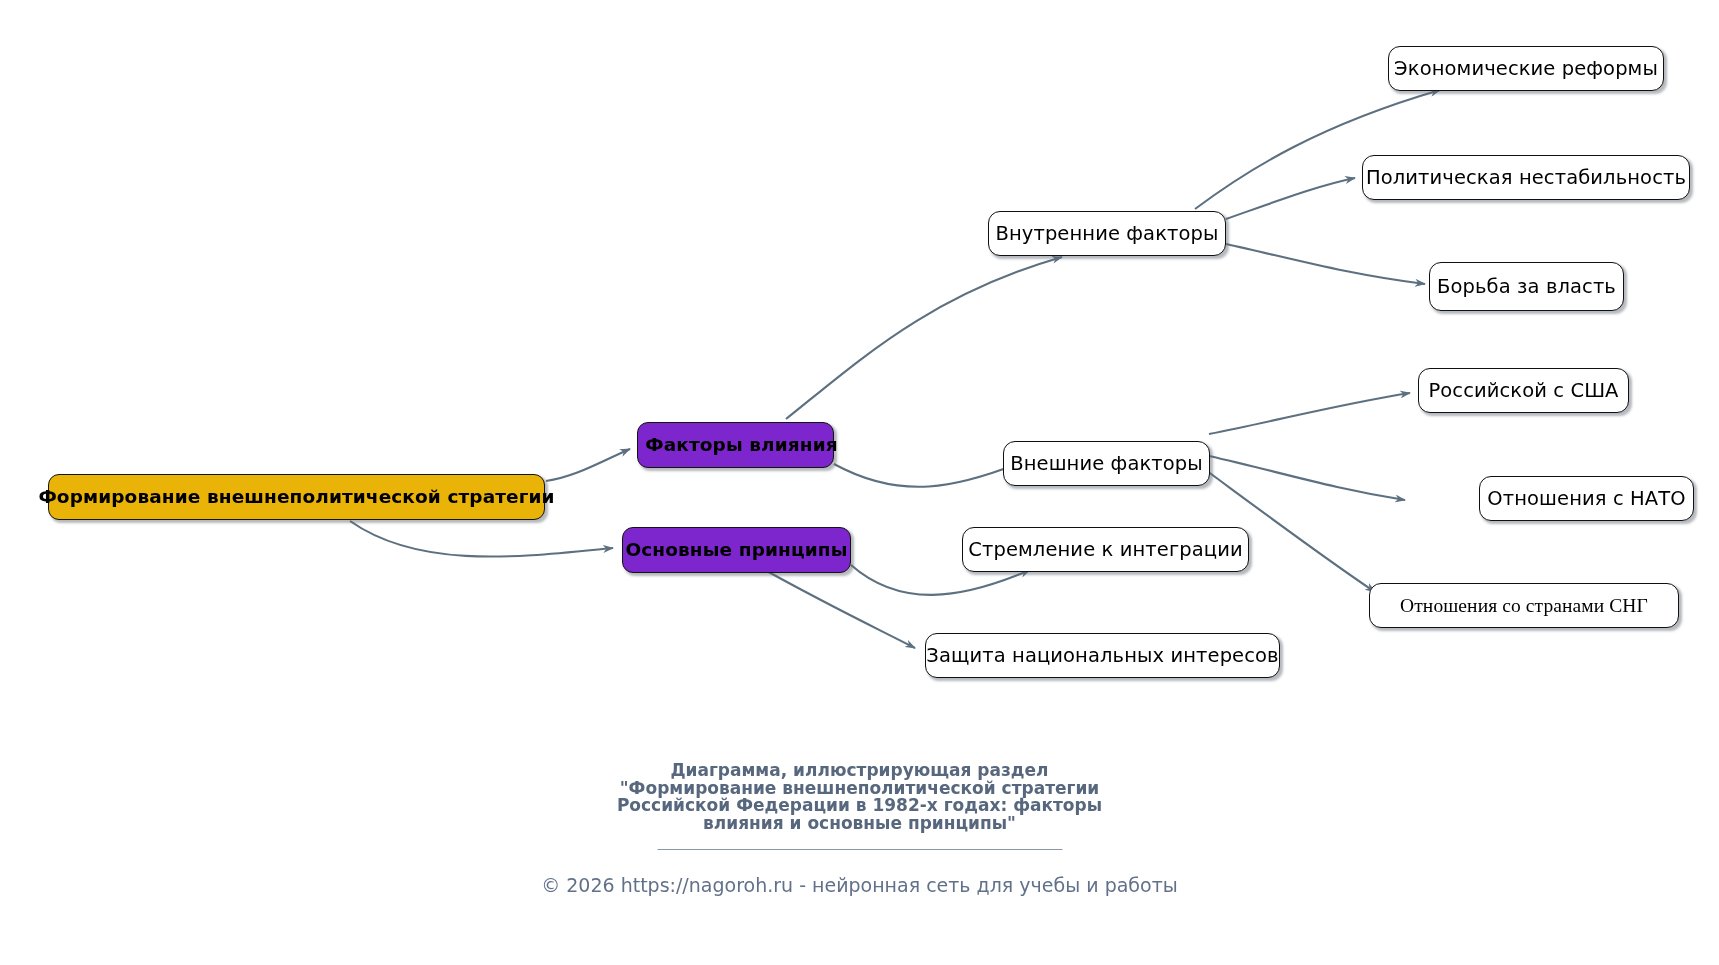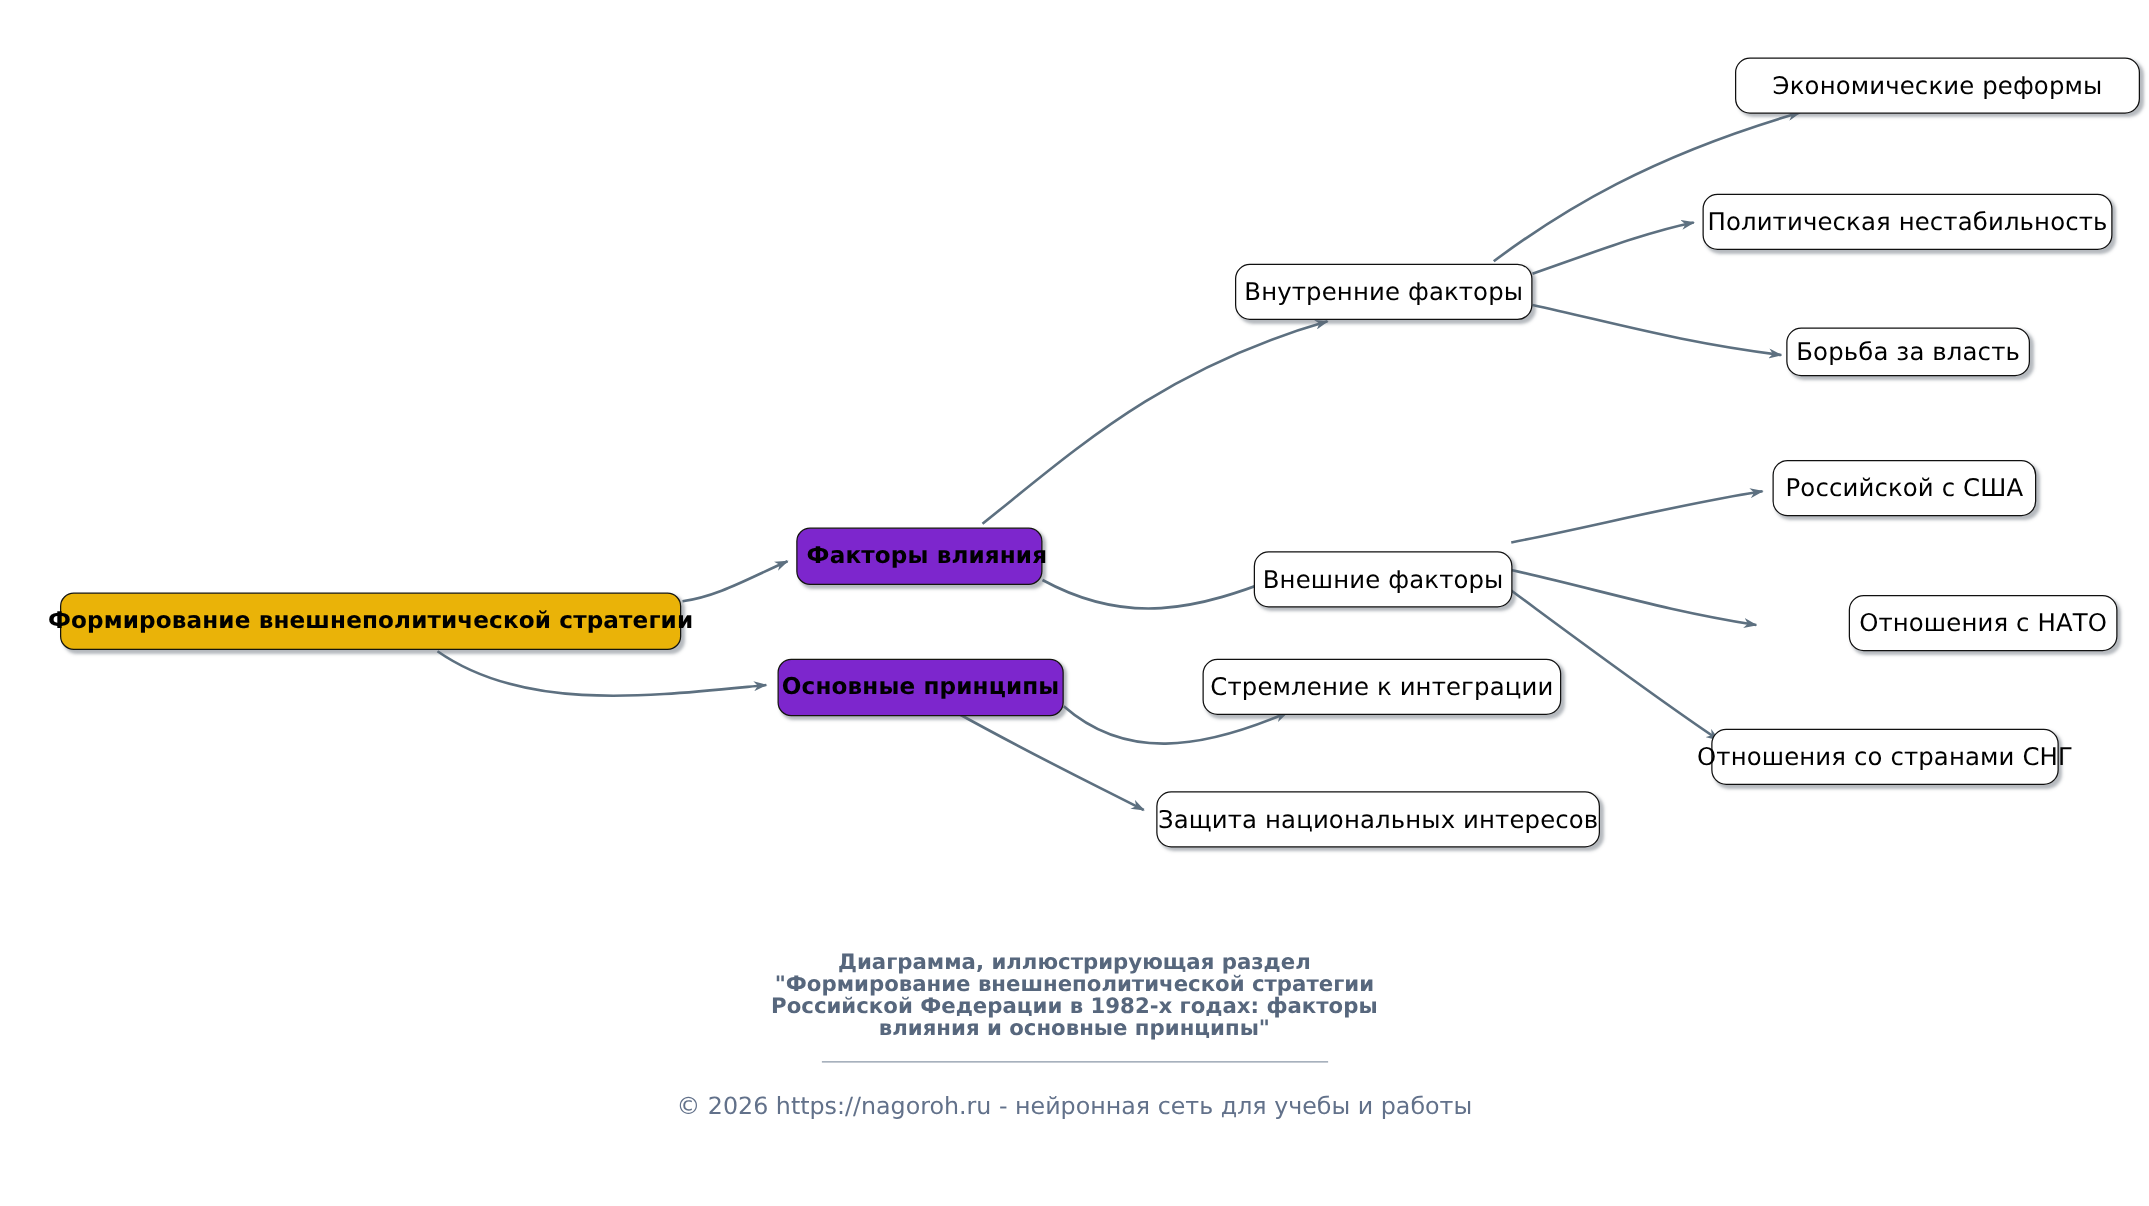--- a/index.html
+++ b/index.html
@@ -159,7 +159,7 @@
 
   <div class="node leaf" style="left:1003px; top:421px; width:207px; height:45px;margin-top:20px;">Внешние факторы</div>
 
-  <div class="node leaf" style="left:1388px; top:46px; width:324px; height:45px;">Экономические реформы</div>
+  <div class="node leaf" style="left:1388px; top:46px; width:276px; height:45px;">Экономические реформы</div>
 
   <div class="node leaf" style="left:1362px; top:155px; width:328px; height:45px;">Политическая нестабильность</div>
 

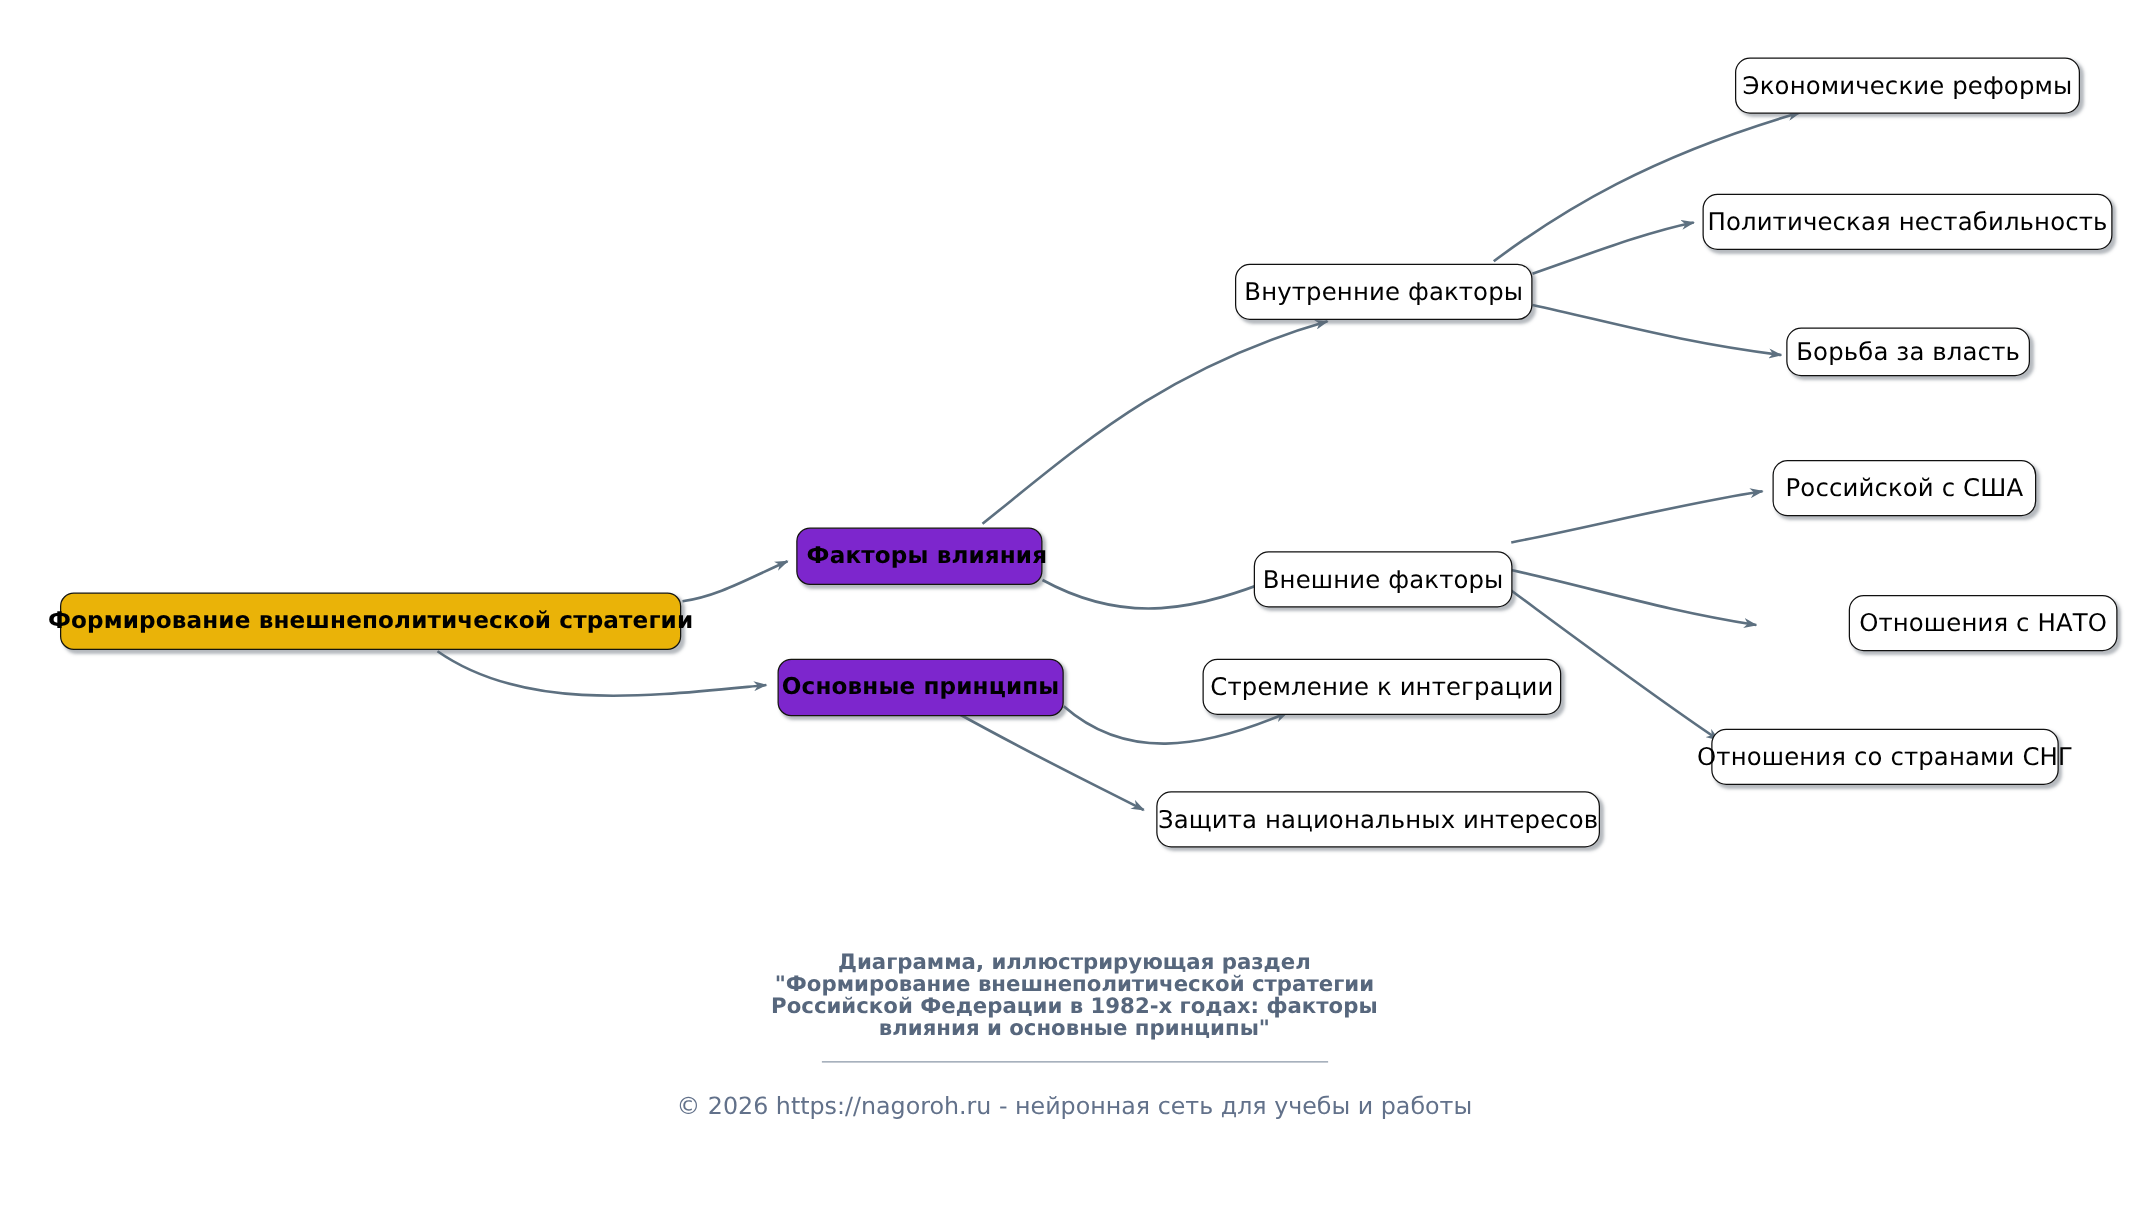--- a/index.html
+++ b/index.html
@@ -163,7 +163,7 @@
 
   <div class="node leaf" style="left:1362px; top:155px; width:328px; height:45px;">Политическая нестабильность</div>
 
-  <div class="node leaf" style="left:1429px; top:262px; width:195px; height:39px;">Борьба за власть</div>
+  <div class="node leaf" style="left:1429px; top:262px; width:195px; height:49px;">Борьба за власть</div>
 
   <div class="node leaf" style="left:1418px; top:368px; width:211px; height:45px;">Российской с США</div>
 

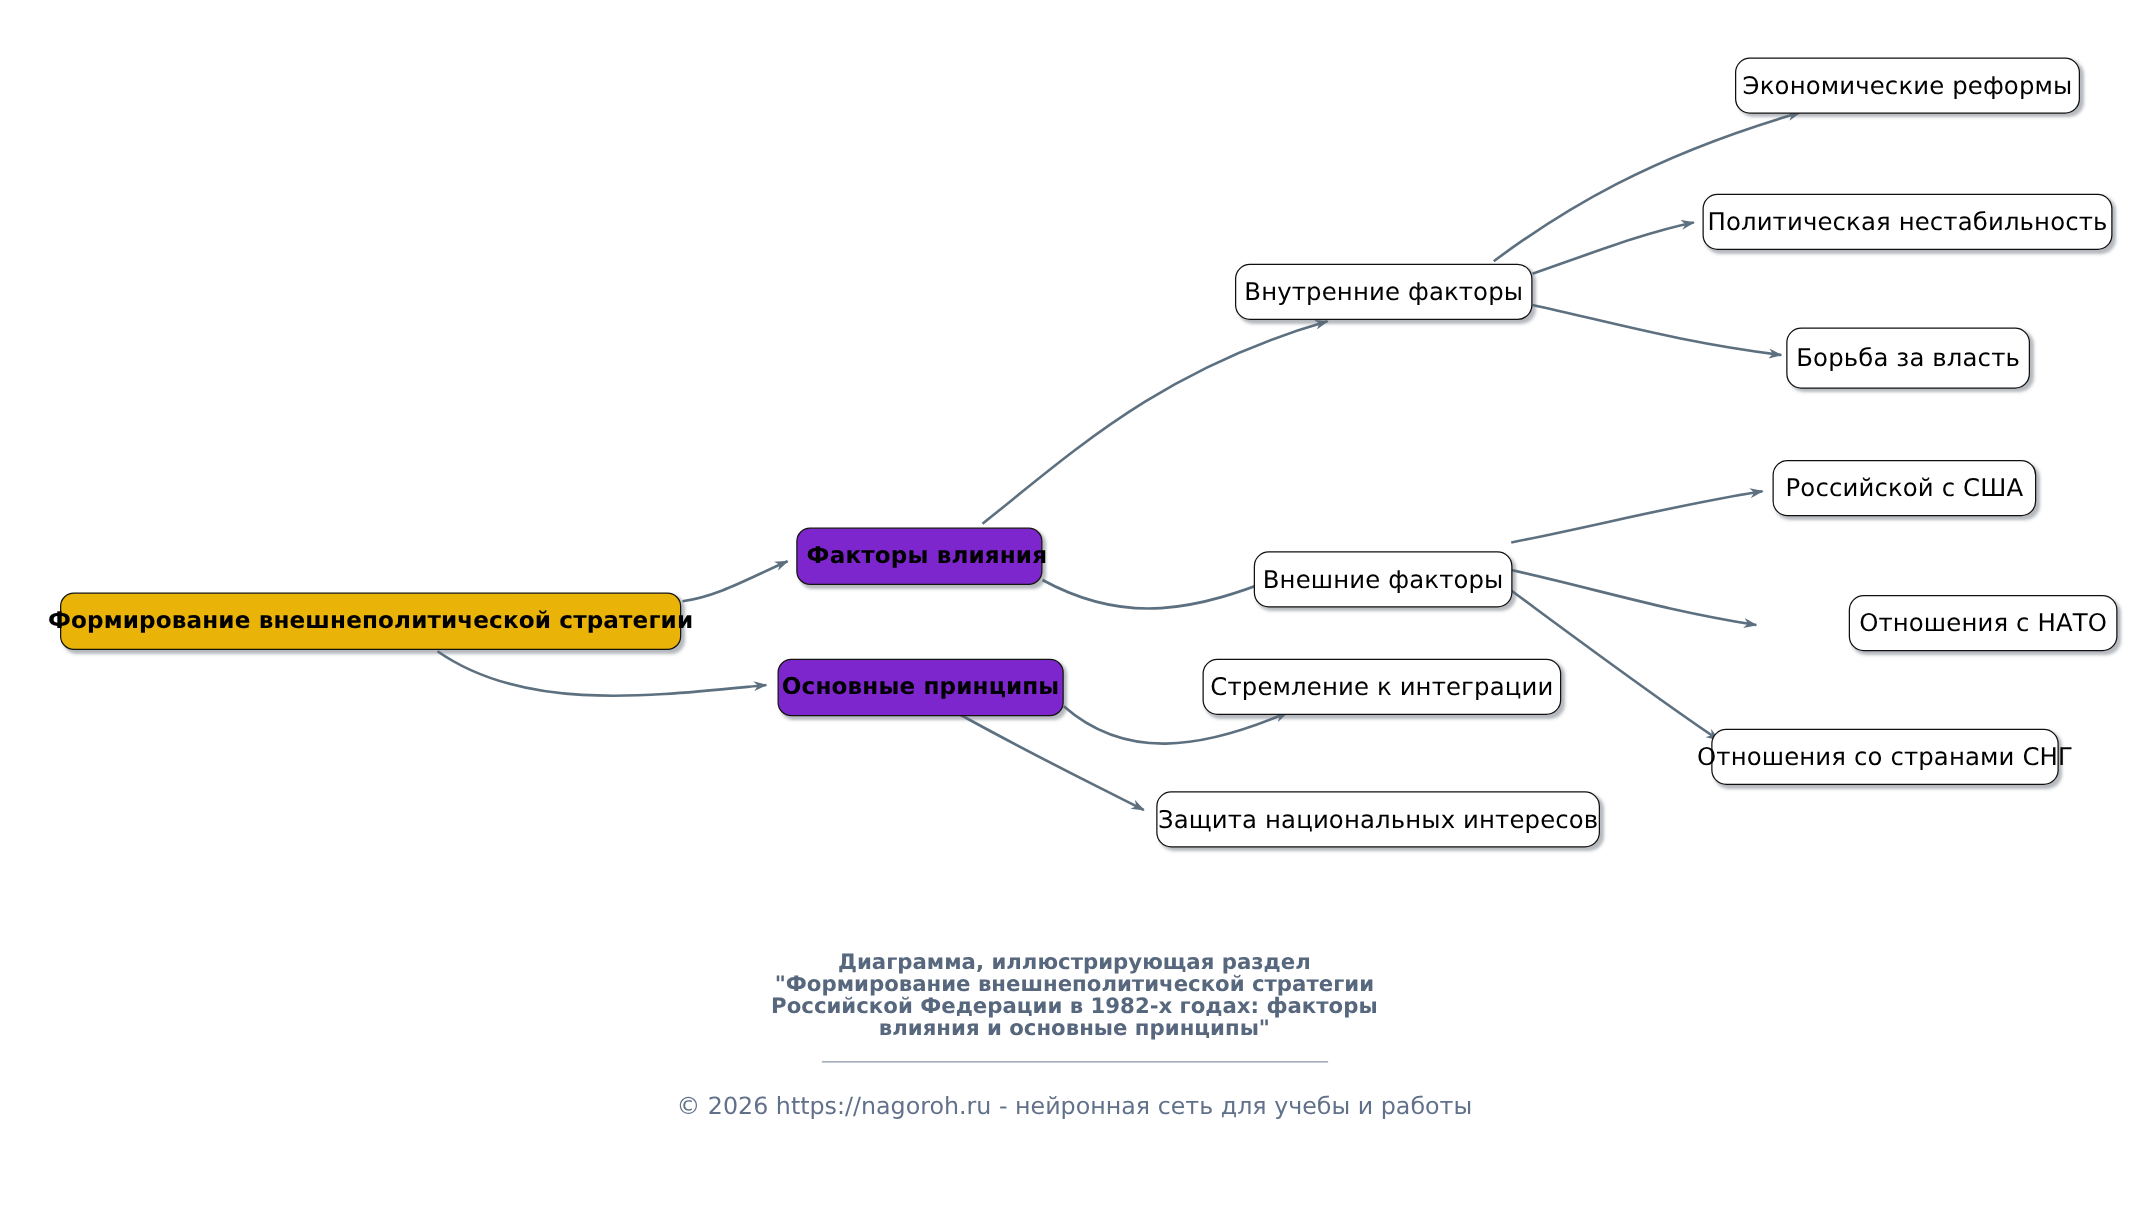--- a/index.html
+++ b/index.html
@@ -169,7 +169,7 @@
 
   <div class="node leaf" style="left:1479px; top:476px; width:215px; height:45px;">Отношения с НАТО</div>
 
-  <div class="node leaf" style="left:1369px; top:583px; width:278px; height:45px;">Отношения со странами СНГ</div>
+  <div class="node leaf" style="left:1369px; top:583px; width:310px; height:45px;font-family:Liberation Serif, serif;">Отношения со странами СНГ</div>
 
   <div class="node leaf" style="left:962px; top:527px; width:287px; height:45px;">Стремление к интеграции</div>
 

